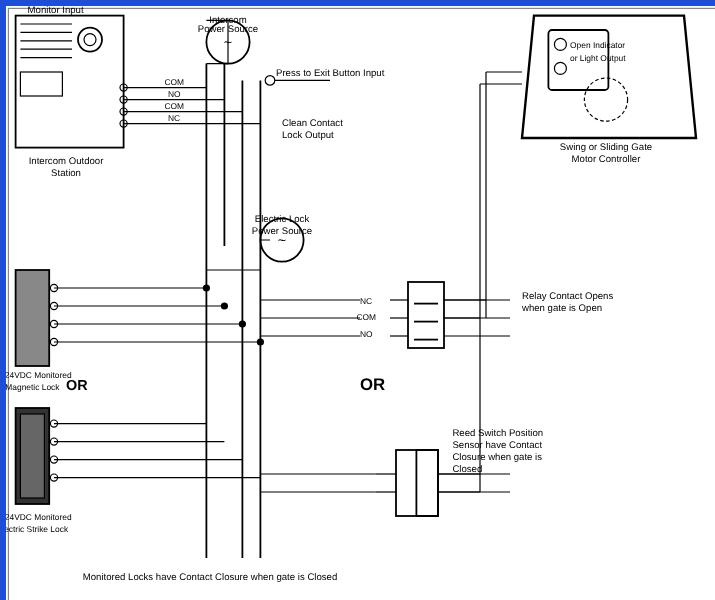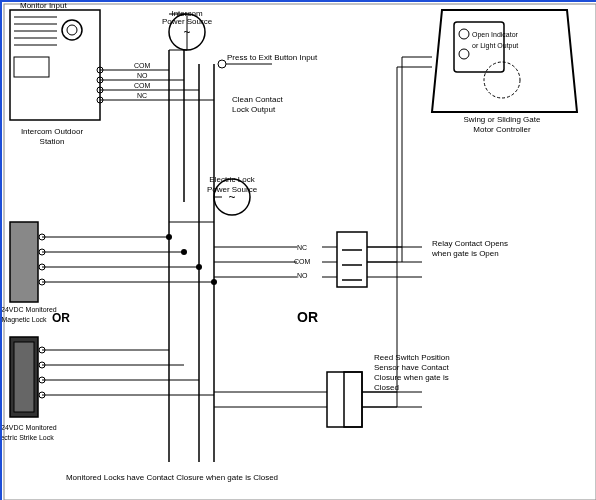--- a/index.html
+++ b/index.html
@@ -17,7 +17,7 @@
       height: 500px;
       position: relative;
       background: #fff;
-      border: 2px solid #1d4ed8;
+      border: 5px solid #1d4ed8;
     }
     svg {
       position: absolute;

